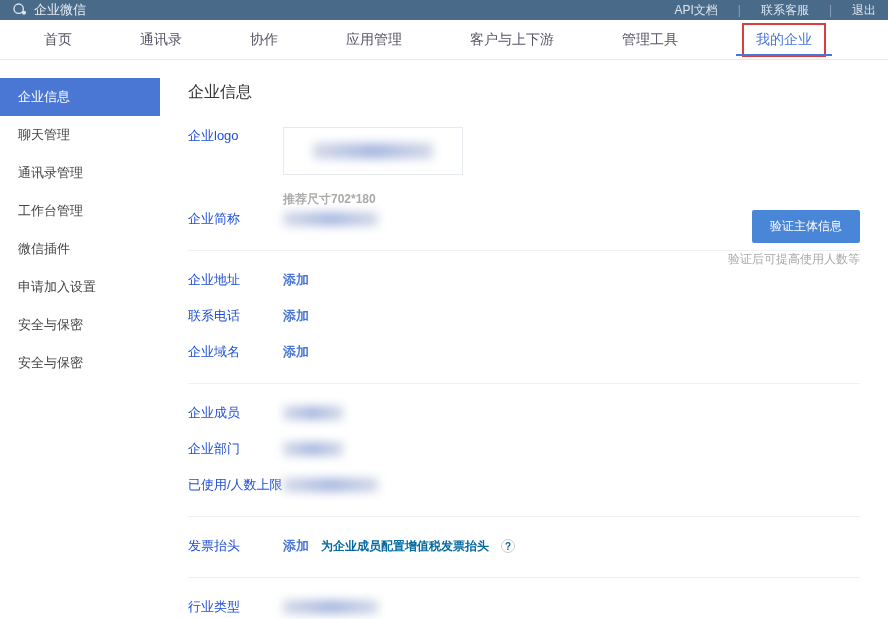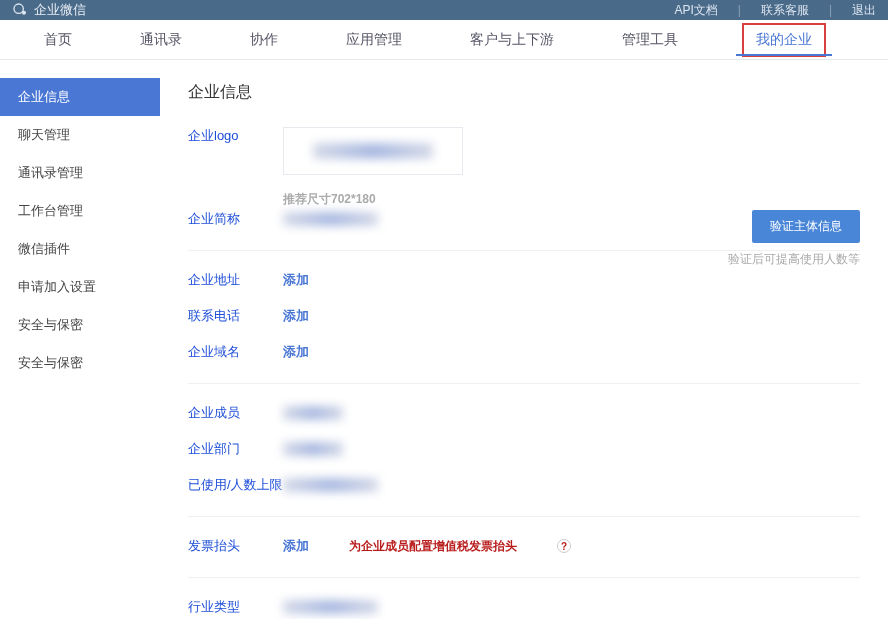--- a/index.html
+++ b/index.html
@@ -45,7 +45,7 @@
     .verify-hint { color: #aaa; font-size: 12px; margin-top: 8px; }
     
     .link-add { color: #4a77d4; font-size: 13px; cursor: pointer; }
-    .inline-hint { color: #b91c1c; font-size: 12px; margin-left: 28px; }
+    .inline-hint { color: #0369a1; font-size: 12px; }
     
     .section-divider { border-top: 1px solid #eef0f3; margin: 20px 0 18px; }
   </style>

